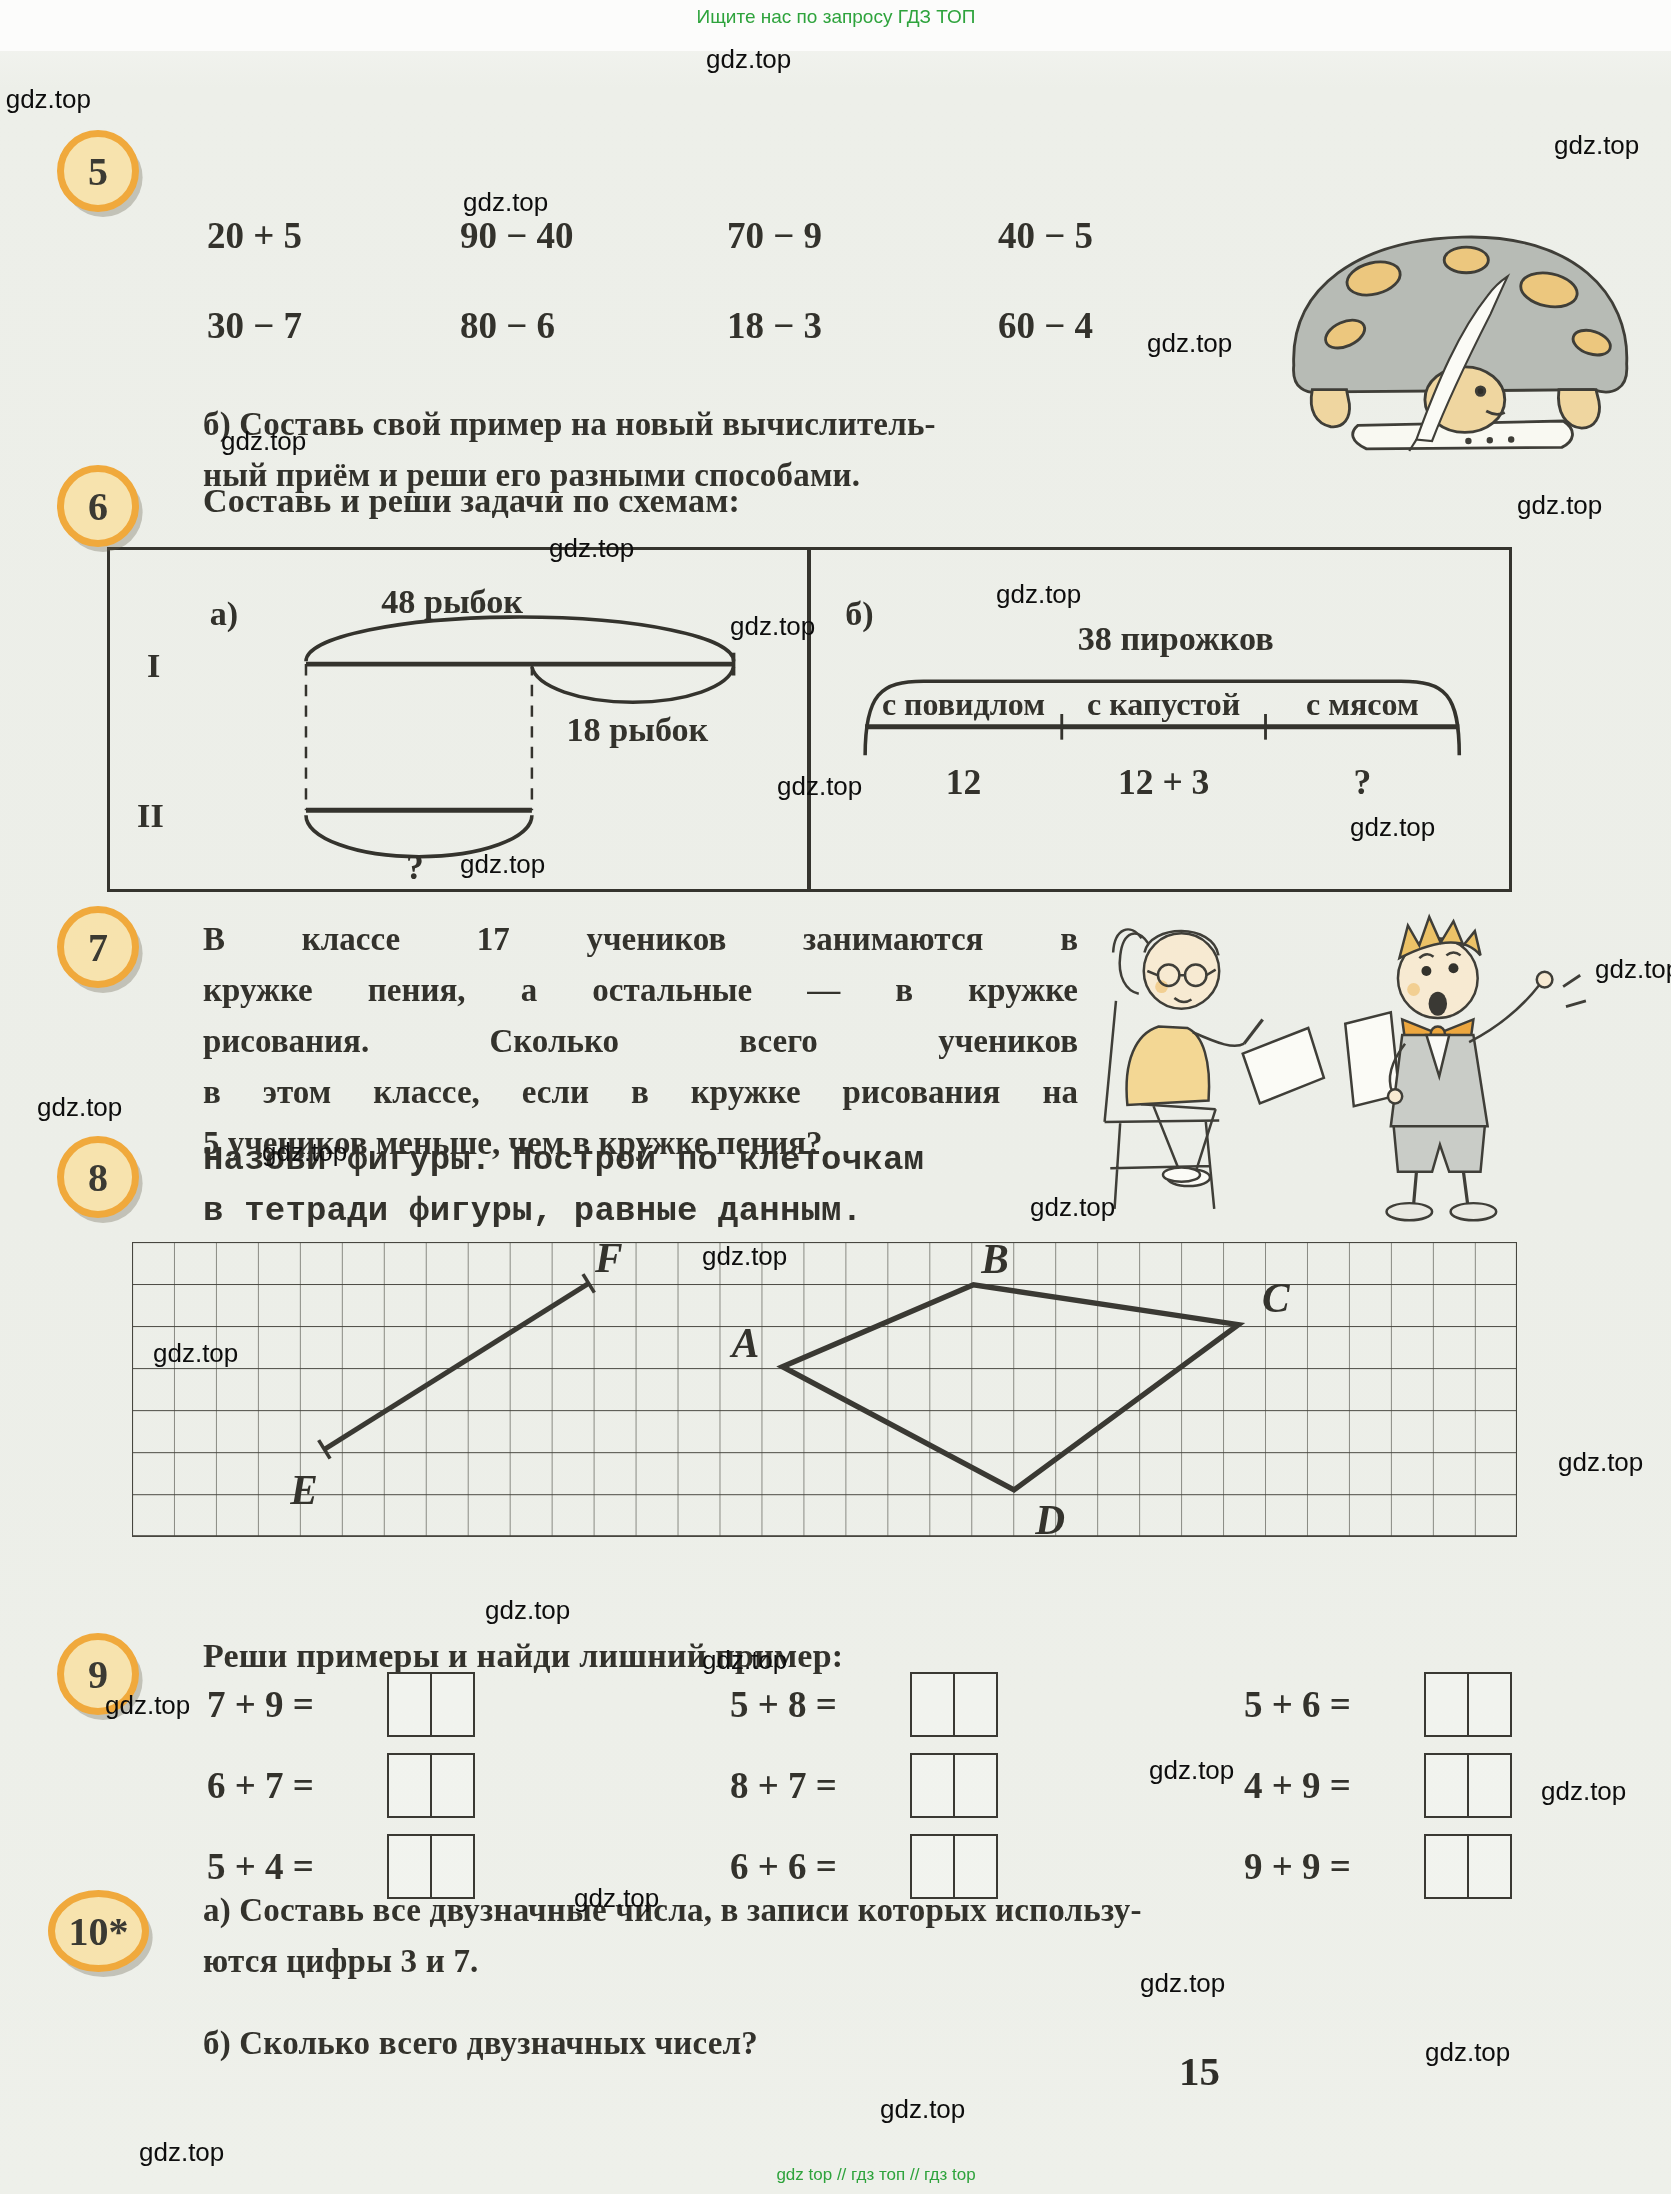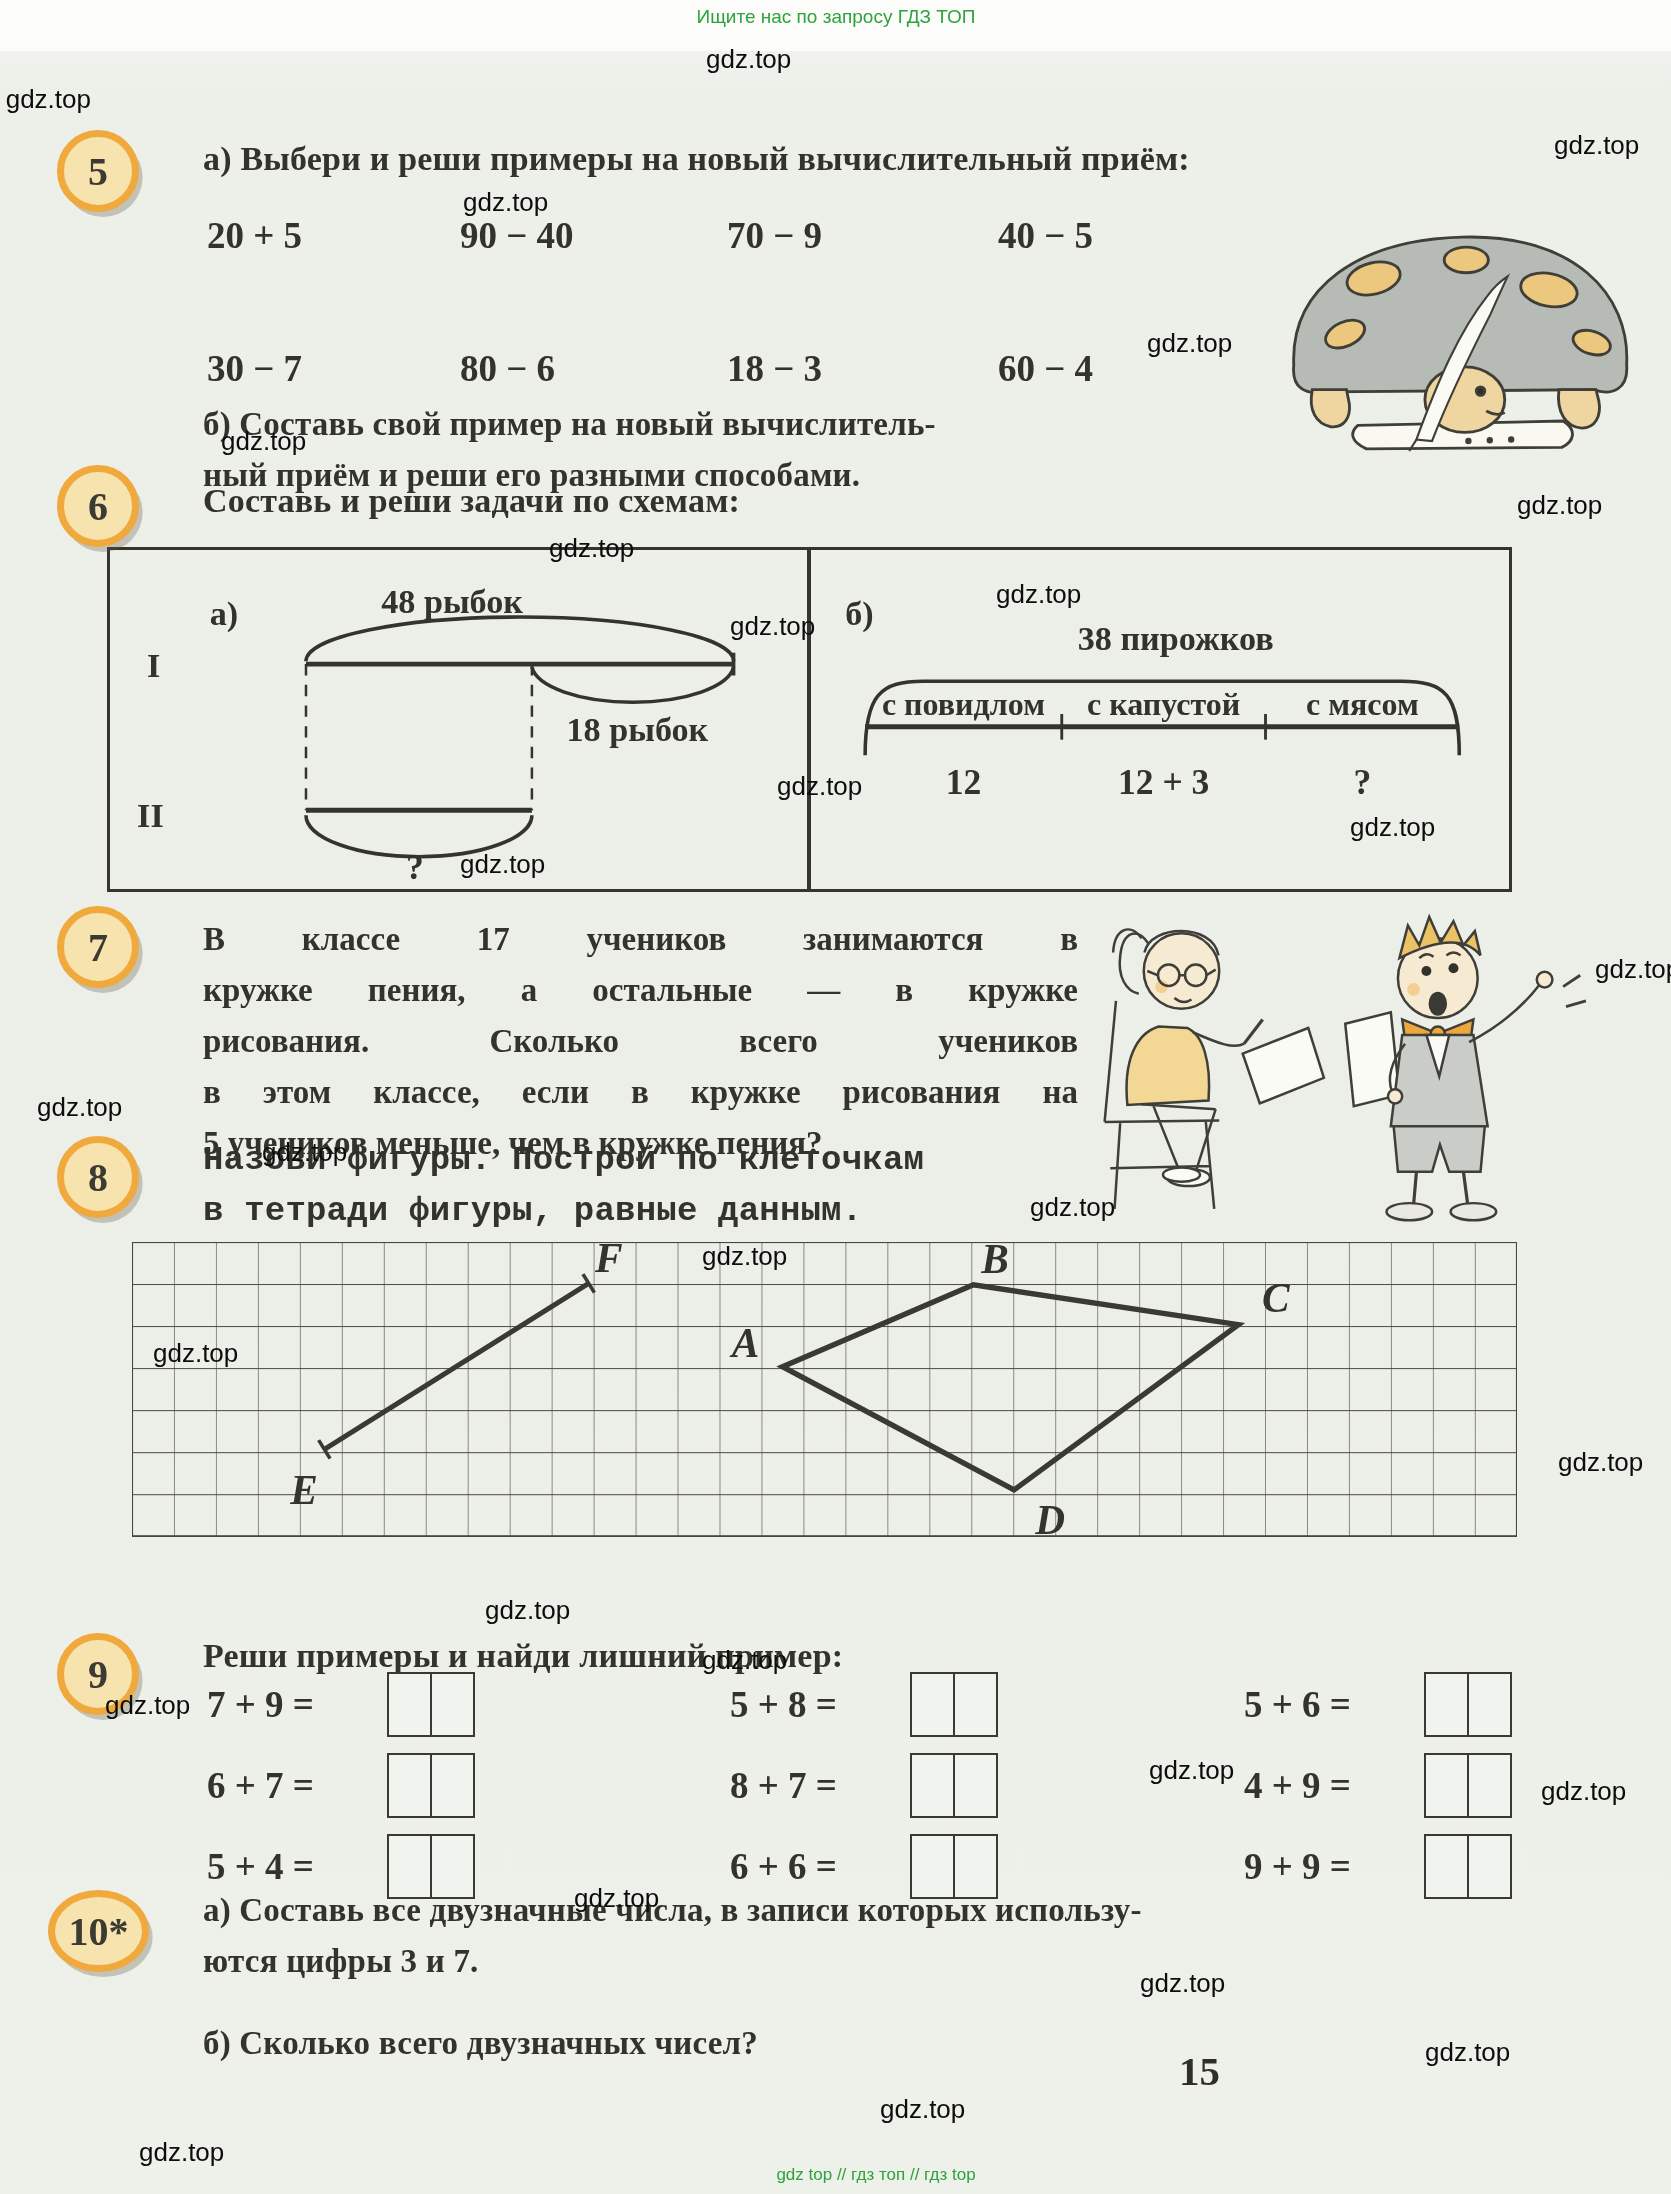--- a/index.html
+++ b/index.html
@@ -77,7 +77,6 @@
   <div class="badge" style="left:57px;top:130px;">
     <span>5</span>
   </div>
-  <div class="title" style="left:203px;top:134px;width:1354px;">а) Выбери и реши примеры на новый вычислительный приём:</div>
 
   <div id="ex5-grid">
       <span class="eq">20 + 5</span>

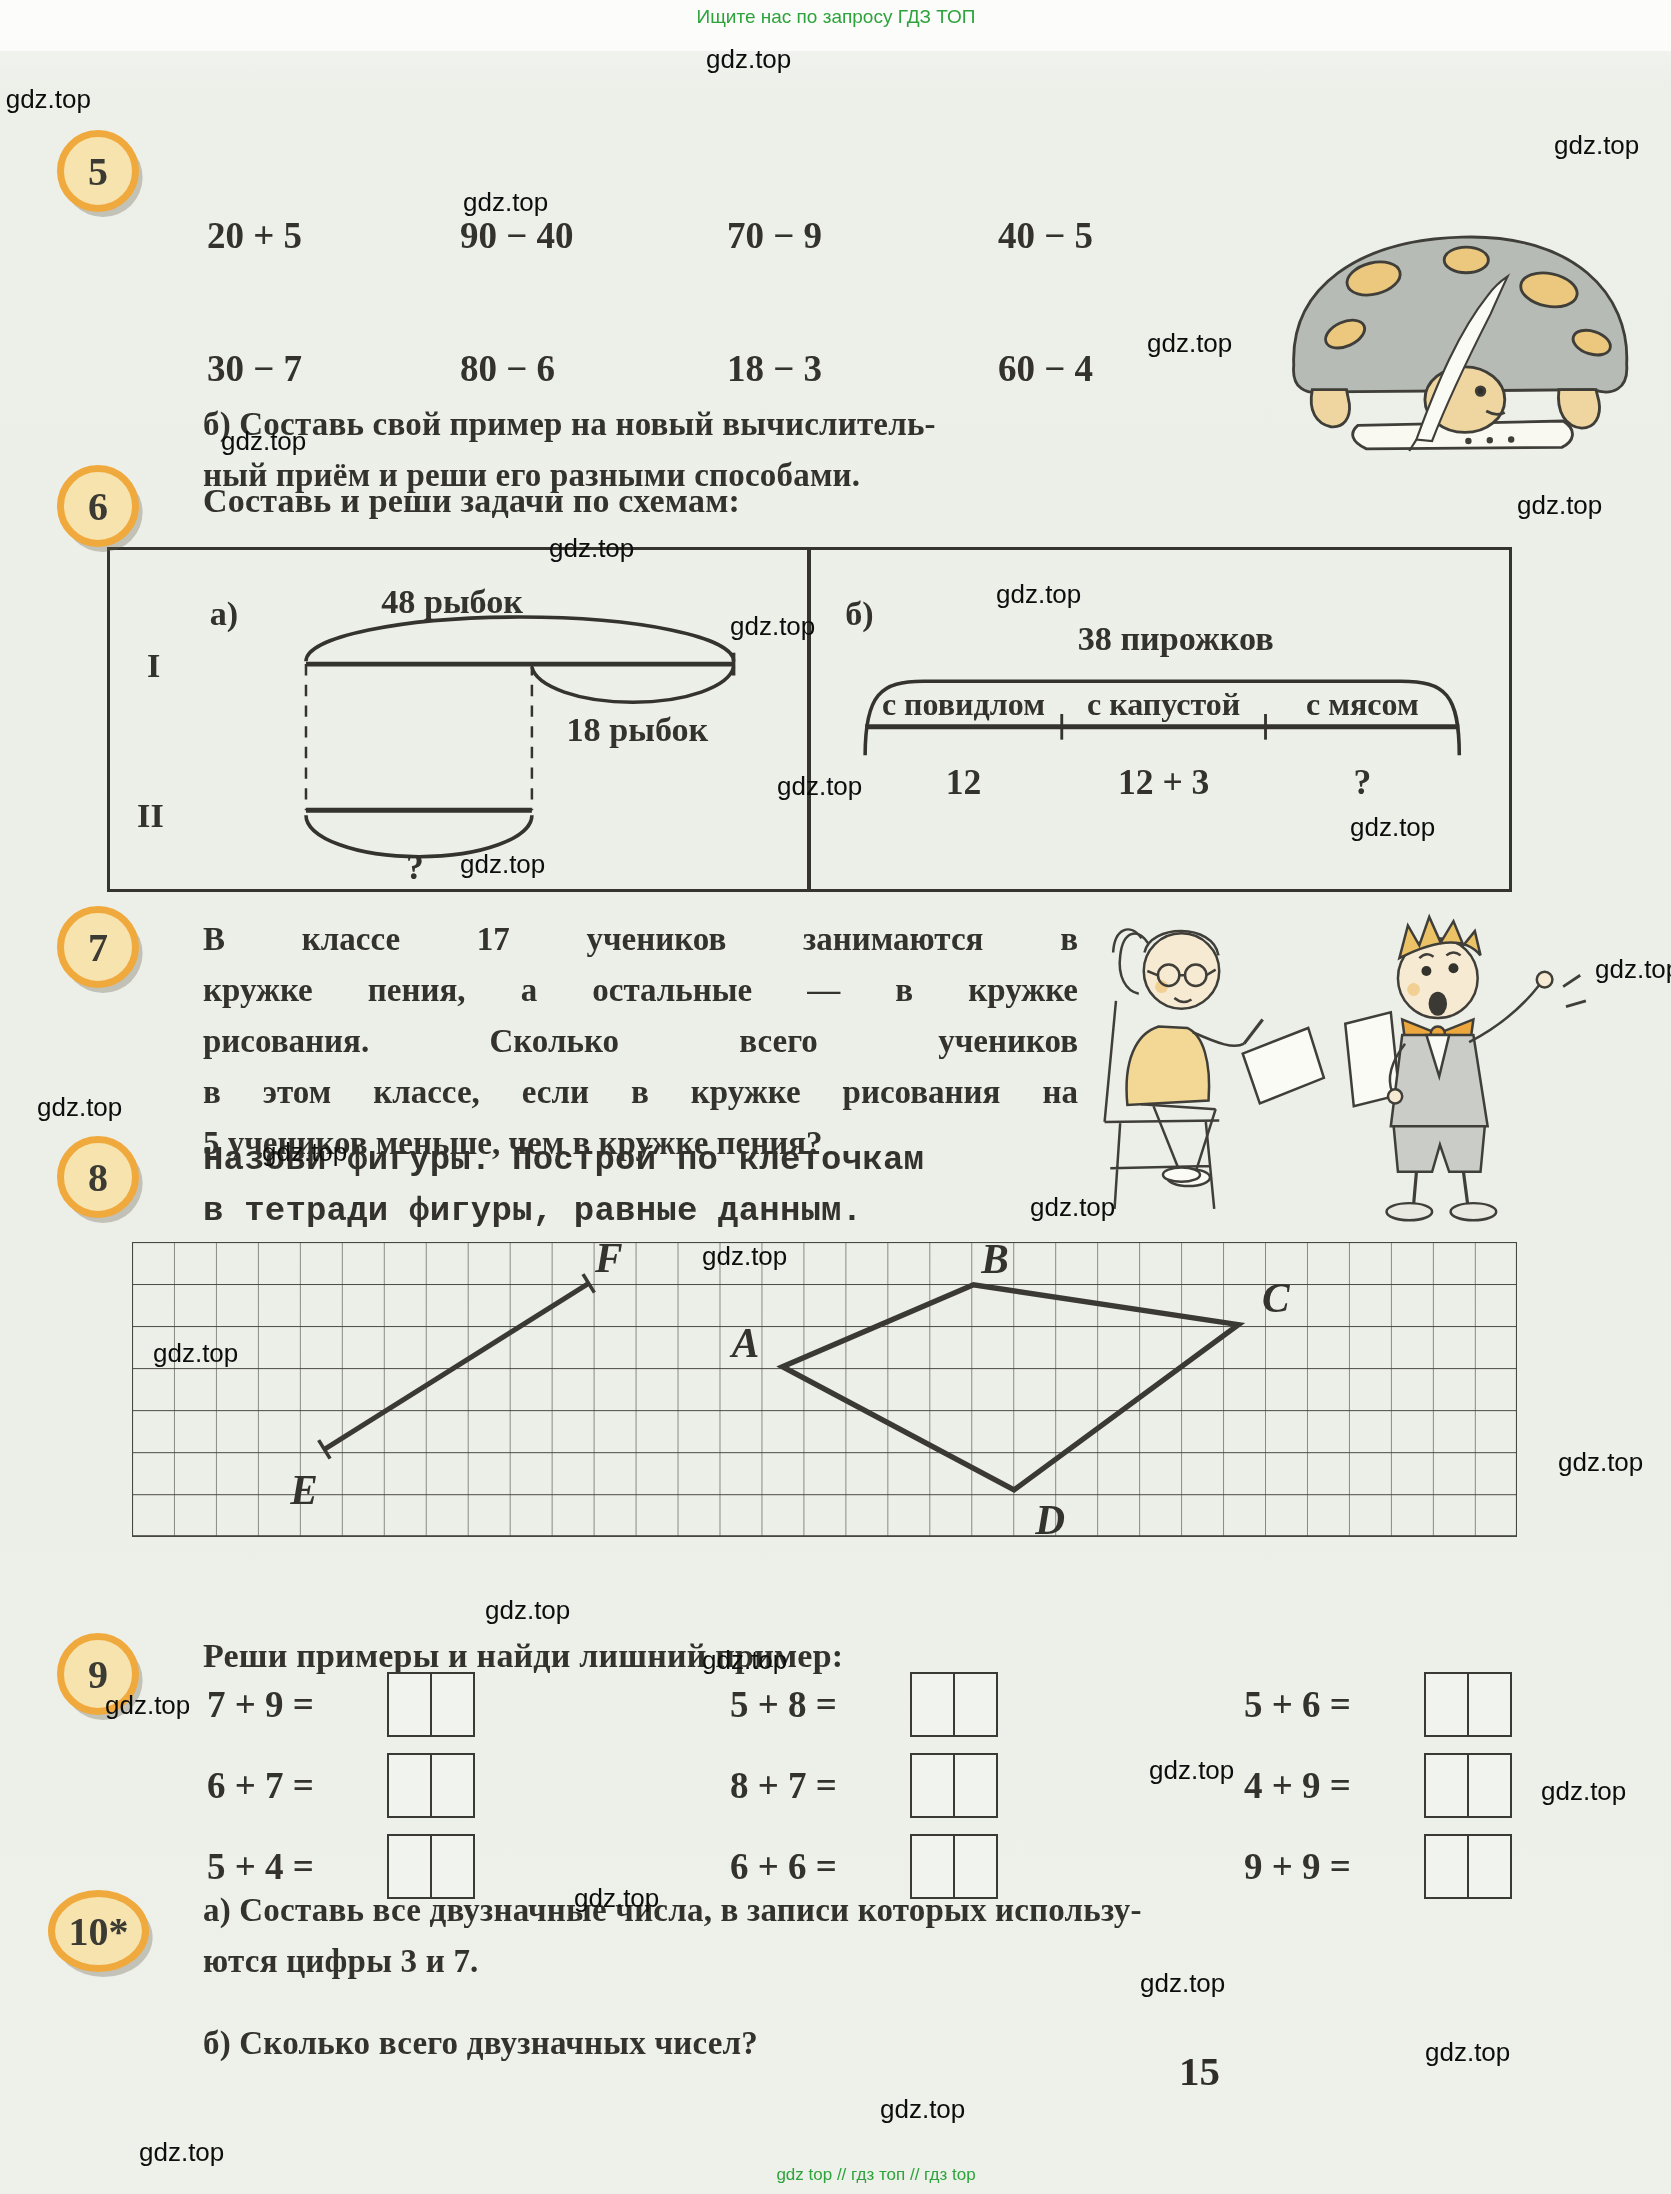--- a/index.html
+++ b/index.html
@@ -34,7 +34,7 @@
   
   #ex5-grid{
     position:absolute;left:207px;top:214px;width:1069px;display:grid;
-    grid-template-columns:253px 267px 271px 1fr;grid-auto-rows:50px;row-gap:83px;
+    grid-template-columns:253px 267px 271px 1fr;grid-auto-rows:50px;row-gap:40px;
   }
   #ex5-grid .eq{font:700 37px "Liberation Serif",serif;}
 

